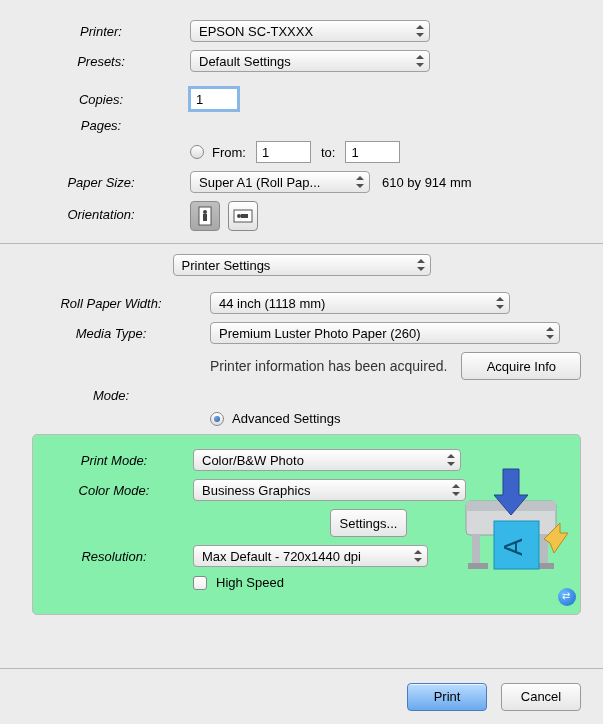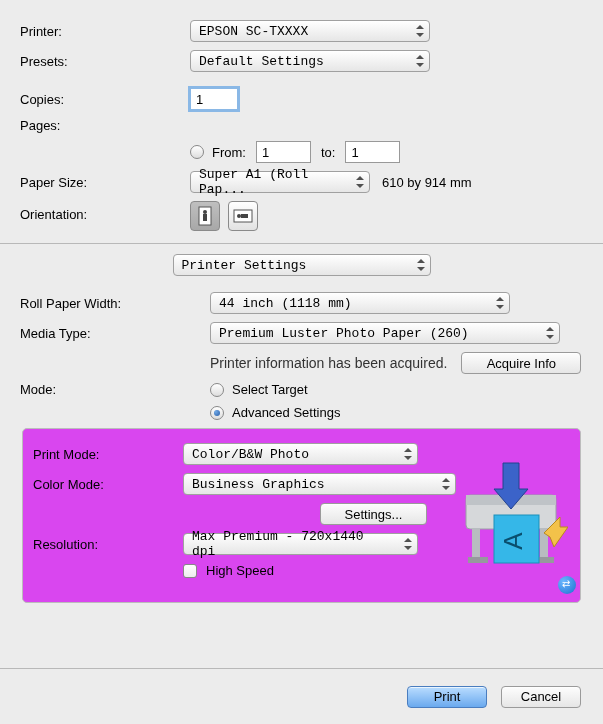--- a/index.html
+++ b/index.html
@@ -26,8 +26,9 @@
 }
 .label-col {
   width: 170px;
-  text-align: left;
+  text-align: center;
   padding-right: 8px;
+  font-style: italic;
 }
 .control-col {
   flex: 1;

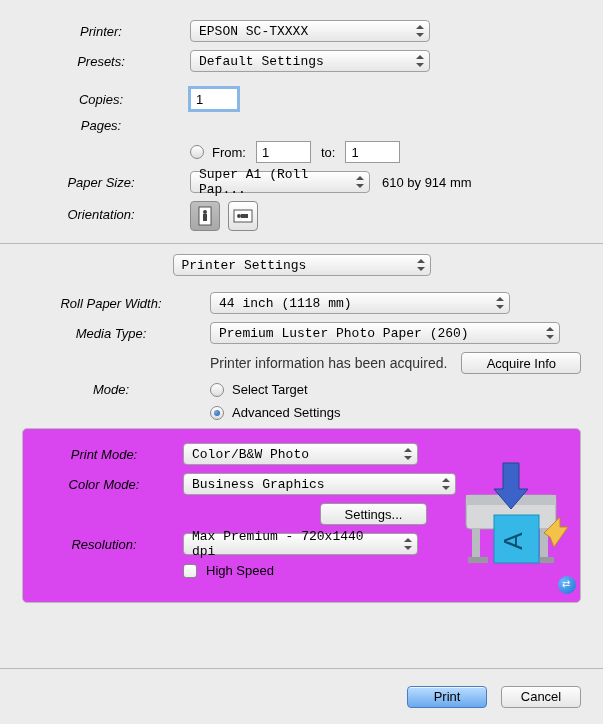--- a/index.html
+++ b/index.html
@@ -42,7 +42,7 @@
   border-radius: 4px;
   height: 22px;
   font-size: 13px;
-  font-family: Liberation Mono, monospace;
+  font-family: Liberation Sans, sans-serif;
   padding: 0 24px 0 8px;
   position: relative;
   cursor: default;

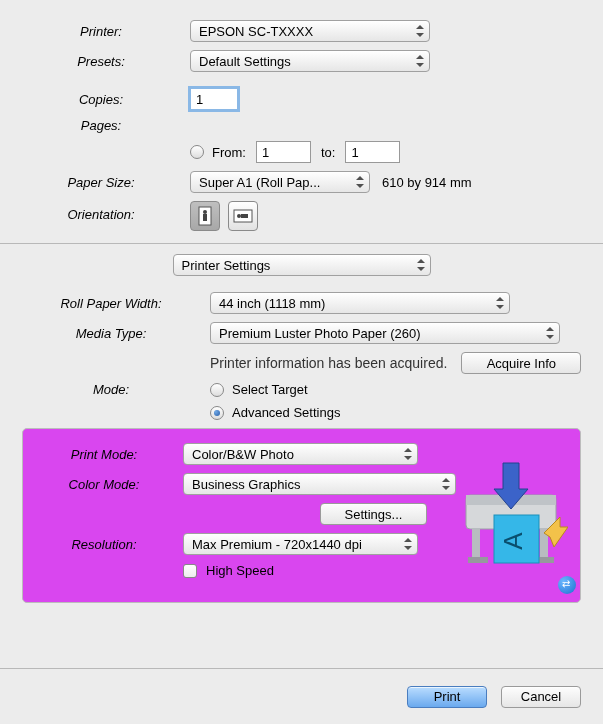--- a/index.html
+++ b/index.html
@@ -155,7 +155,7 @@
   border: 1px solid #9a9a9a;
   border-radius: 4px;
   height: 22px;
-  padding: 4px 14px;
+  padding: 13px 14px;
   font-size: 13px;
   font-family: inherit;
   display: inline-flex;

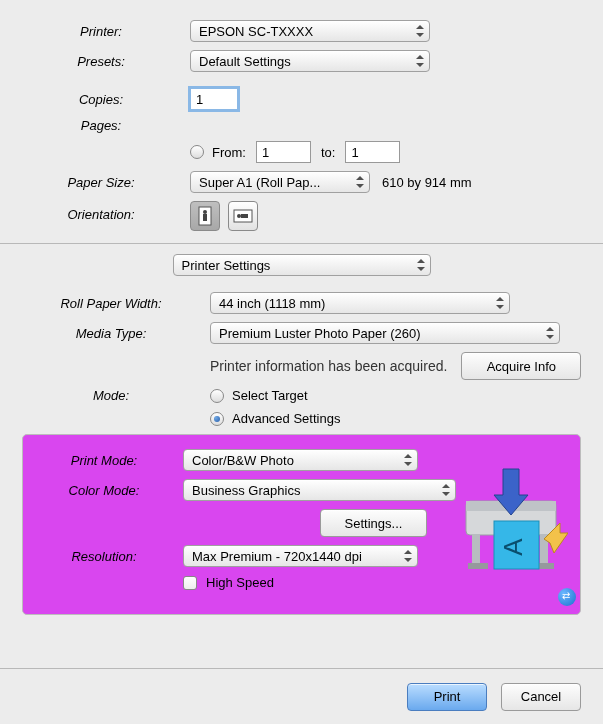--- a/index.html
+++ b/index.html
@@ -328,10 +328,6 @@
 
   <div class="row" style="margin-top:6px">
     <div class="label-col" style="width:190px">Mode:</div>
-    <div class="control-col">
-      <span class="radio"></span>
-      <span>Select Target</span>
-    </div>
   </div>
   <div class="row">
     <div class="label-col" style="width:190px"></div>

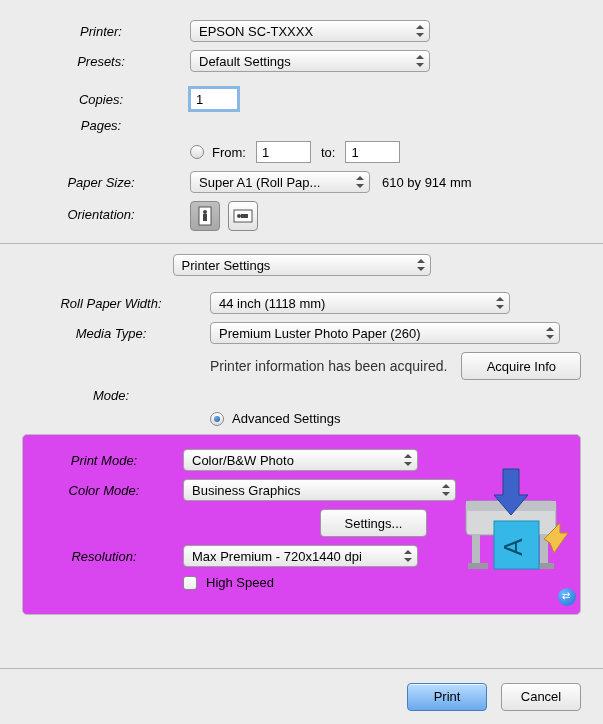--- a/index.html
+++ b/index.html
@@ -145,8 +145,8 @@
 .inset-panel {
   border: 1px solid #bcbcbc;
   border-radius: 5px;
-  background: #d946ef;
-  margin: 6px 2px 0 2px;
+  background: #86efac;
+  margin: 6px 2px 0 12px;
   padding: 14px 10px 16px 10px;
   position: relative;
 }

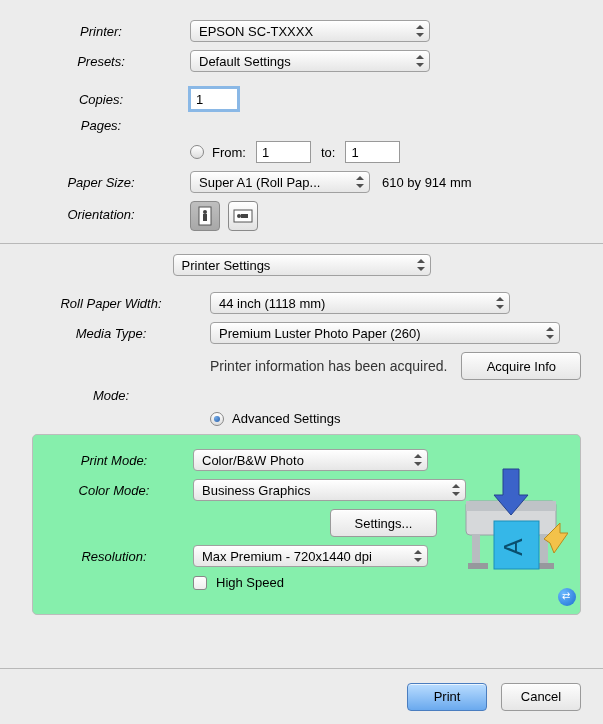--- a/index.html
+++ b/index.html
@@ -342,7 +342,7 @@
     <div class="row">
       <div class="label-col" style="width:150px">Print Mode:</div>
       <div class="control-col">
-        <div class="mac-select" style="width:235px">
+        <div class="mac-select" style="width:268px">
           <span>Color/B&amp;W Photo</span>
           <span class="sel-arrows"></span>
         </div>

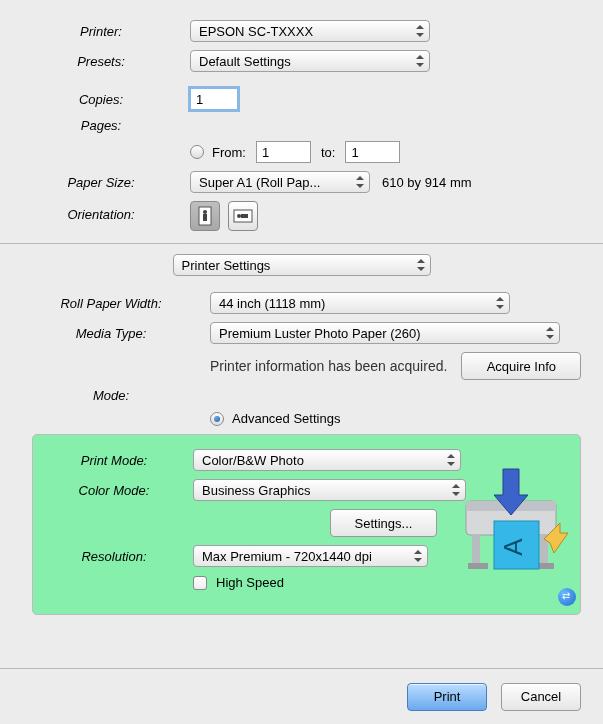--- a/index.html
+++ b/index.html
@@ -363,7 +363,7 @@
       <div class="label-col" style="width:150px"></div>
       <div class="control-col">
         <div style="width:133px"></div>
-        <div class="mac-button" style="width:107px">
+        <div class="mac-button" style="width:77px">
           <span>Settings...</span>
         </div>
       </div>

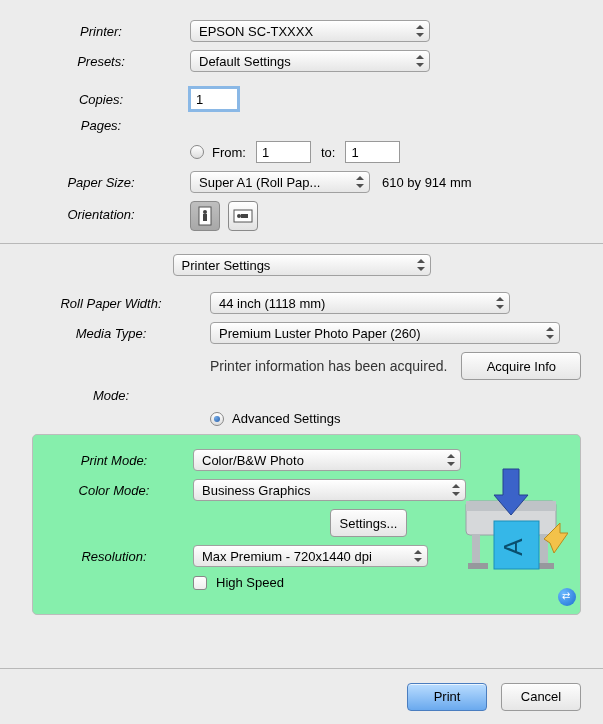--- a/index.html
+++ b/index.html
@@ -373,7 +373,7 @@
       <div class="label-col" style="width:150px">Resolution:</div>
       <div class="control-col">
         <div class="mac-select" style="width:235px">
-          <span>Max Premium - 720x1440 dpi</span>
+          <span>Max Default - 720x1440 dpi</span>
           <span class="sel-arrows"></span>
         </div>
       </div>

